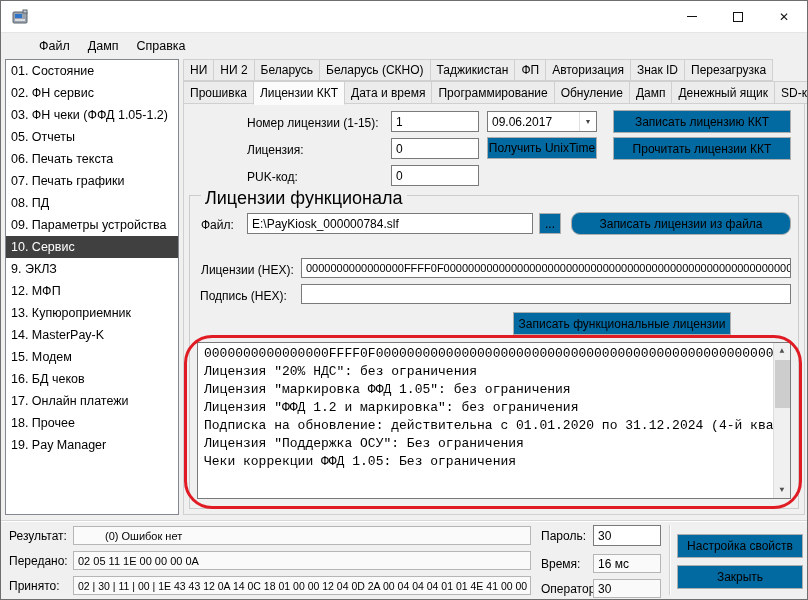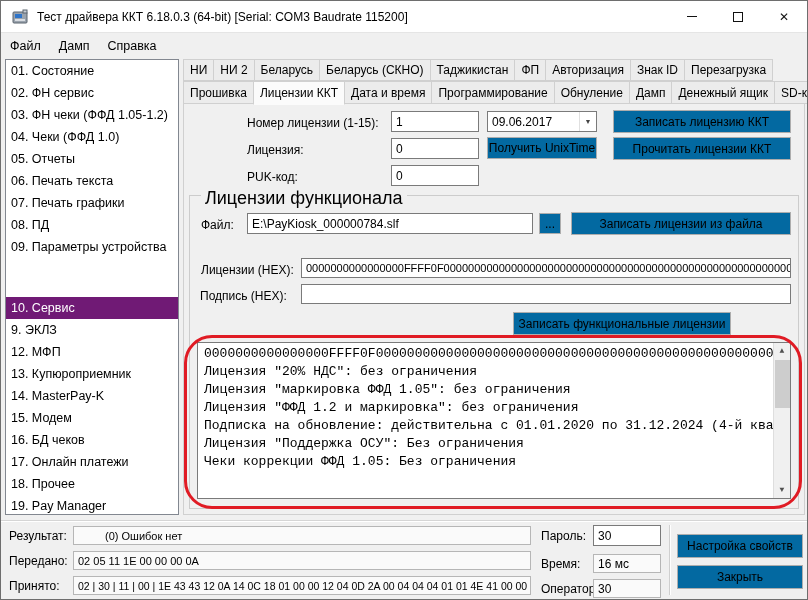--- a/index.html
+++ b/index.html
@@ -100,7 +100,6 @@
       <rect x="4" y="11" width="10" height="2" fill="#d9dde2"></rect>
       <rect x="12" y="2" width="4" height="3" fill="#c8ced5" stroke="#5b646e"></rect>
     </svg>
-    <span class="title-text">Тест драйвера ККТ 6.18.0.3 (64-bit) [Serial: COM3 Baudrate 115200]</span>
     <div class="win-controls">
       <div class="win-btn">
           <span class="glyph-min"></span>

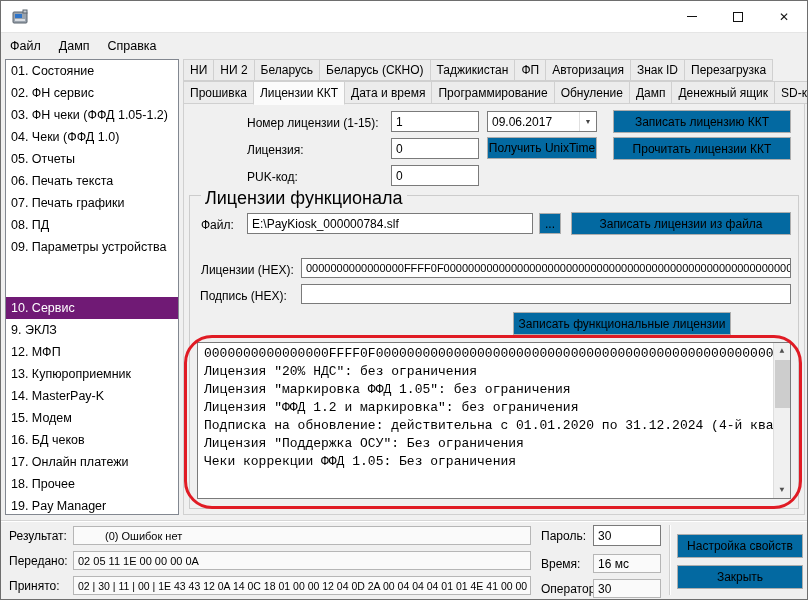--- a/index.html
+++ b/index.html
@@ -21,7 +21,7 @@
 
   
   .menubar { position:absolute; left:0; top:33px; width:100%; height:24px; background:#f0f0f0;
-             display:flex; align-items:stretch; }
+             display:flex; align-items:stretch;padding-left:29px; }
   .menu-item { padding:4px 9px; font-size:12.5px; display:flex; align-items:center; }
 
   

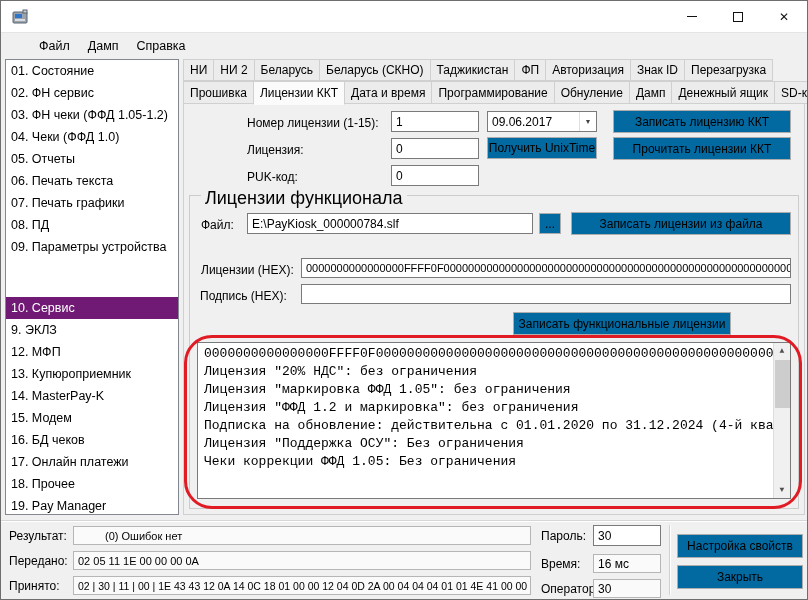--- a/index.html
+++ b/index.html
@@ -123,7 +123,6 @@
     <div class="side-item">01. Состояние</div>
     <div class="side-item">02. ФН сервис</div>
     <div class="side-item">03. ФН чеки (ФФД 1.05-1.2)</div>
-    <div class="side-item">04. Чеки (ФФД 1.0)</div>
     <div class="side-item">05. Отчеты</div>
     <div class="side-item">06. Печать текста</div>
     <div class="side-item">07. Печать графики</div>

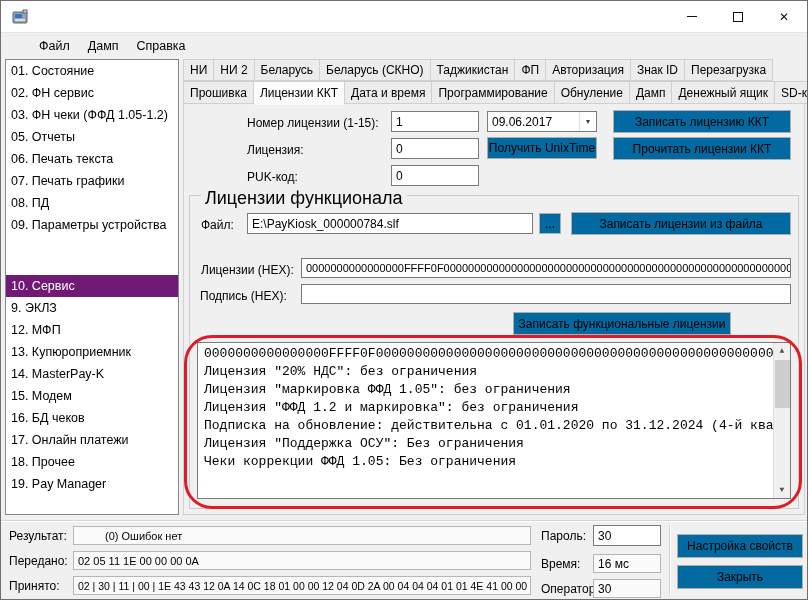--- a/index.html
+++ b/index.html
@@ -186,7 +186,7 @@
   <div class="lbl" style="left:200px; top:217px;">Файл:</div>
   <div class="txt" style="left:246px; top:212px; width:286px; height:21px;">E:\PayKiosk_000000784.slf</div>
   <div class="btn" style="left:538px; top:212px; width:22px; height:21px;">...</div>
-  <div class="btn" style="left:570px; top:211px; width:220px; height:23px;">Записать лицензии из файла</div>
+  <div class="btn" style="left:570px; top:211px; width:220px; height:23px;border-radius:9px;">Записать лицензии из файла</div>
 
   <div class="lbl" style="left:200px; top:262px;">Лицензии (HEX):</div>
   <div class="txt" style="left:300px; top:257px; width:490px; height:20px; font-size:11px;">0000000000000000FFFF0F00000000000000000000000000000000000000000000000000000000000000000000000000</div>

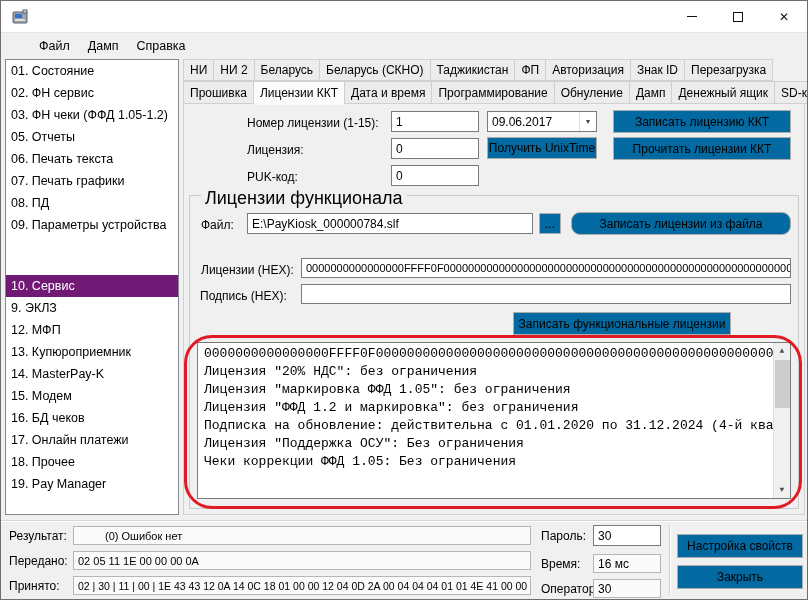--- a/index.html
+++ b/index.html
@@ -29,7 +29,7 @@
              border:1px solid #828790; overflow:hidden; }
   .side-item { height:22px; display:flex; align-items:center; padding-left:5px; font-size:12.5px;
                white-space:nowrap; }
-  .side-item.selected { background:#701a75; color:#fff;margin-top:39px; }
+  .side-item.selected { background:#404040; color:#fff; }
 
   
   .tabrow { position:absolute; left:182px; display:flex; }

